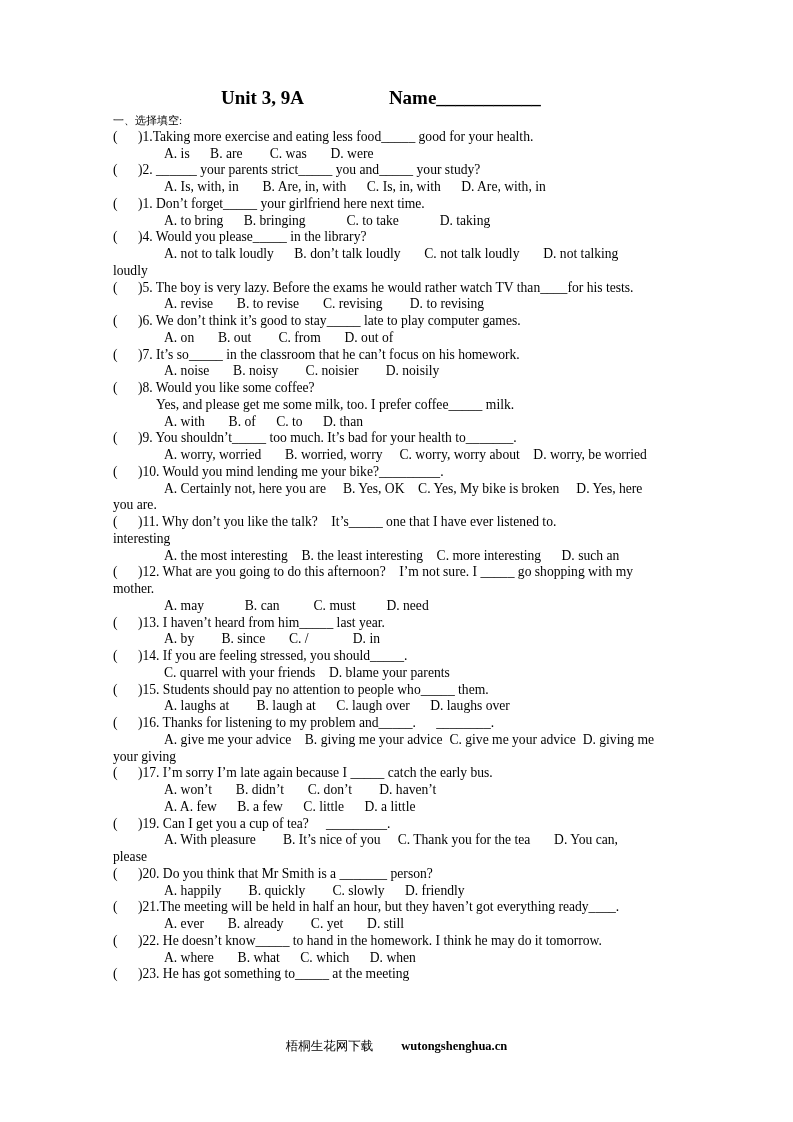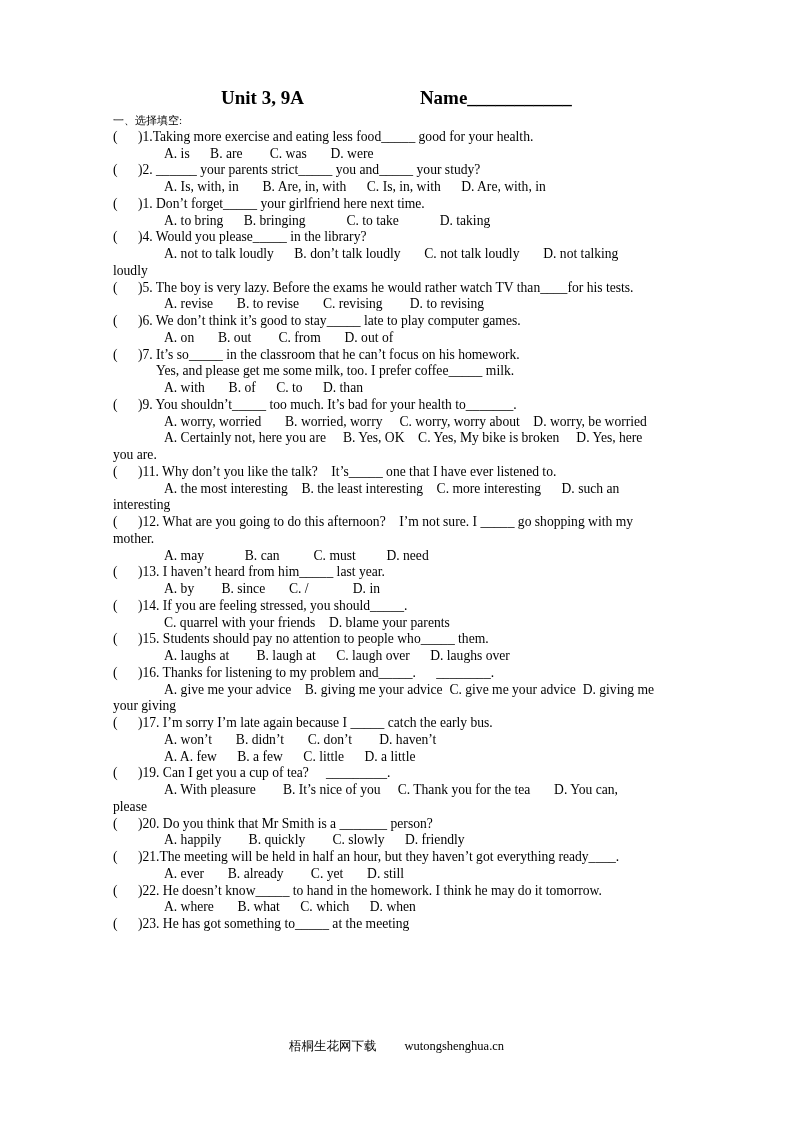--- a/index.html
+++ b/index.html
@@ -23,7 +23,7 @@
     line-height: 24px;
     margin-bottom: 2px;
   }
-  .title-row .name-part { margin-left: 116px; }
+  .title-row .name-part { margin-left: 85px; }
   .heading {
     font-size: 11px;
     line-height: 16.75px;

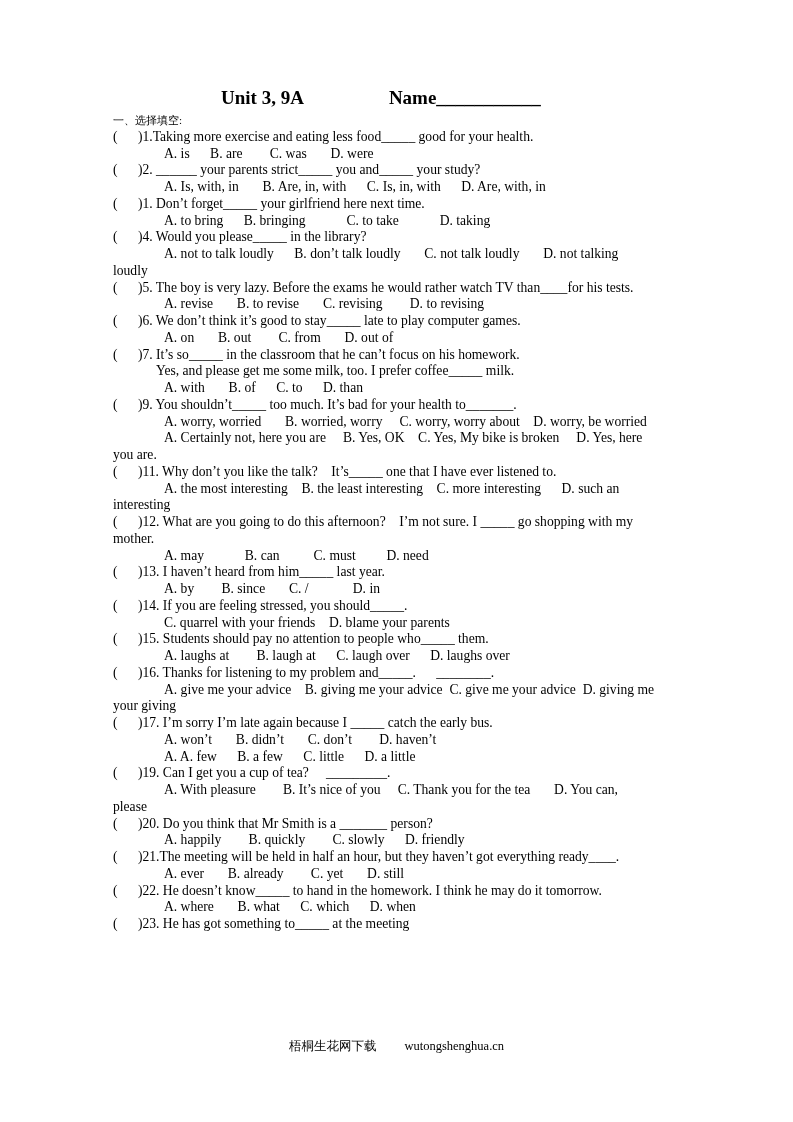--- a/index.html
+++ b/index.html
@@ -70,6 +70,7 @@
         <div class="line q">(      )6. We don’t think it’s good to stay_____ late to play computer games.</div>
         <div class="line opt">A. on       B. out        C. from       D. out of</div>
         <div class="line q">(      )7. It’s so_____ in the classroom that he can’t focus on his homework.</div>
+        <div class="line opt">A. noise       B. noisy        C. noisier        D. noisily</div>
         <div class="line dialog">Yes, and please get me some milk, too. I prefer coffee_____ milk.</div>
         <div class="line opt">A. with       B. of      C. to      D. than</div>
         <div class="line q">(      )9. You shouldn’t_____ too much. It’s bad for your health to_______.</div>

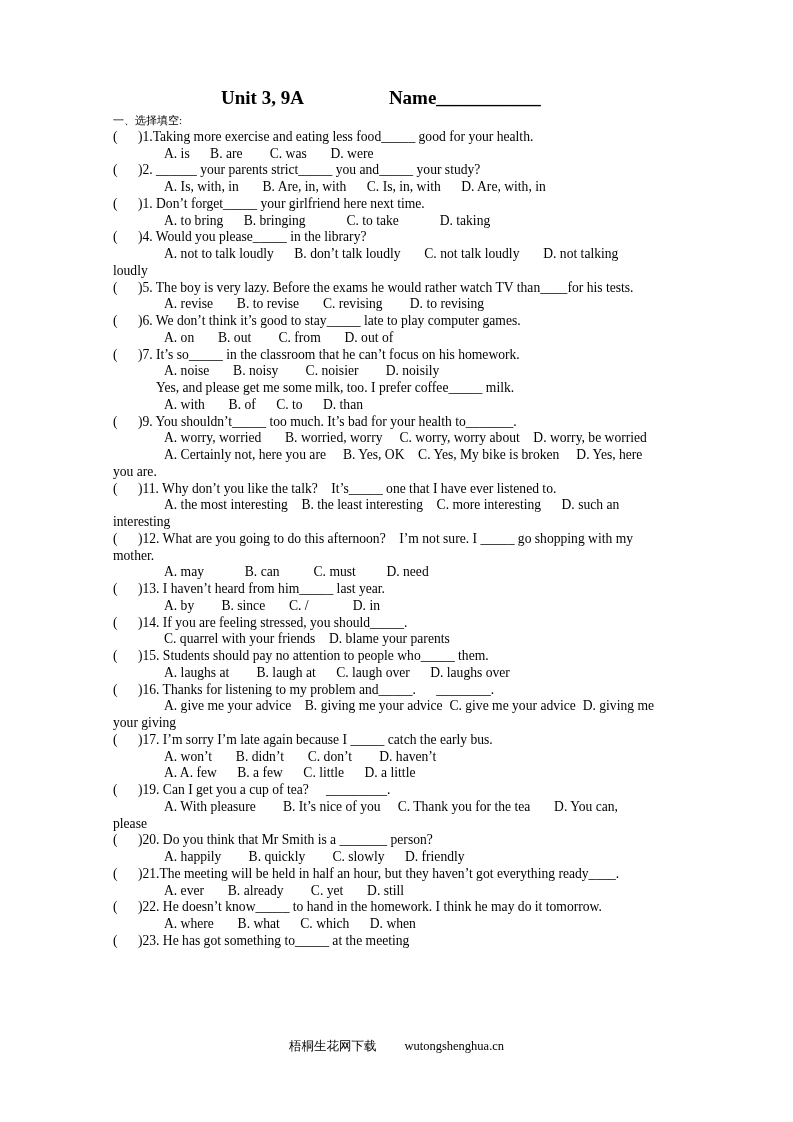--- a/index.html
+++ b/index.html
@@ -71,6 +71,7 @@
         <div class="line opt">A. on       B. out        C. from       D. out of</div>
         <div class="line q">(      )7. It’s so_____ in the classroom that he can’t focus on his homework.</div>
         <div class="line opt">A. noise       B. noisy        C. noisier        D. noisily</div>
+        <div class="line q">(      )8. Would you like some coffee?</div>
         <div class="line dialog">Yes, and please get me some milk, too. I prefer coffee_____ milk.</div>
         <div class="line opt">A. with       B. of      C. to      D. than</div>
         <div class="line q">(      )9. You shouldn’t_____ too much. It’s bad for your health to_______.</div>

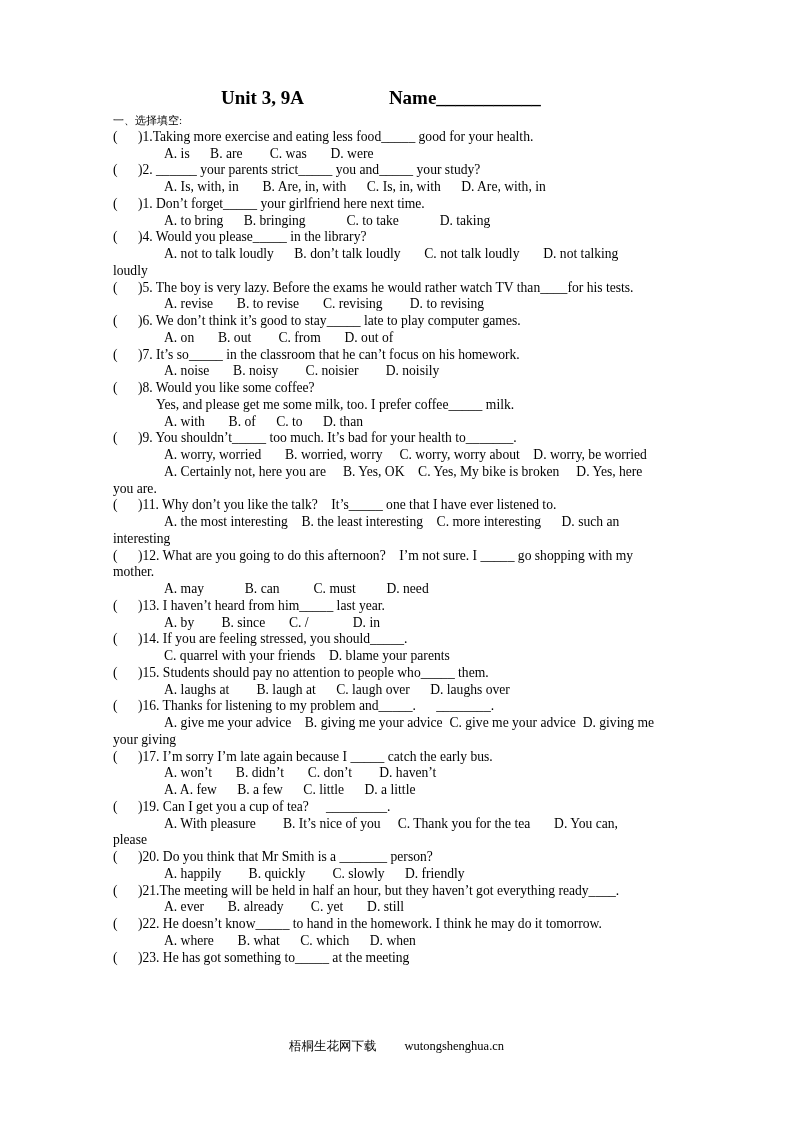--- a/index.html
+++ b/index.html
@@ -76,6 +76,7 @@
         <div class="line opt">A. with       B. of      C. to      D. than</div>
         <div class="line q">(      )9. You shouldn’t_____ too much. It’s bad for your health to_______.</div>
         <div class="line opt">A. worry, worried       B. worried, worry     C. worry, worry about    D. worry, be worried</div>
+        <div class="line q">(      )10. Would you mind lending me your bike?_________.</div>
         <div class="line opt">A. Certainly not, here you are     B. Yes, OK    C. Yes, My bike is broken     D. Yes, here</div>
         <div class="line cont">you are.</div>
         <div class="line q">(      )11. Why don’t you like the talk?    It’s_____ one that I have ever listened to.</div>

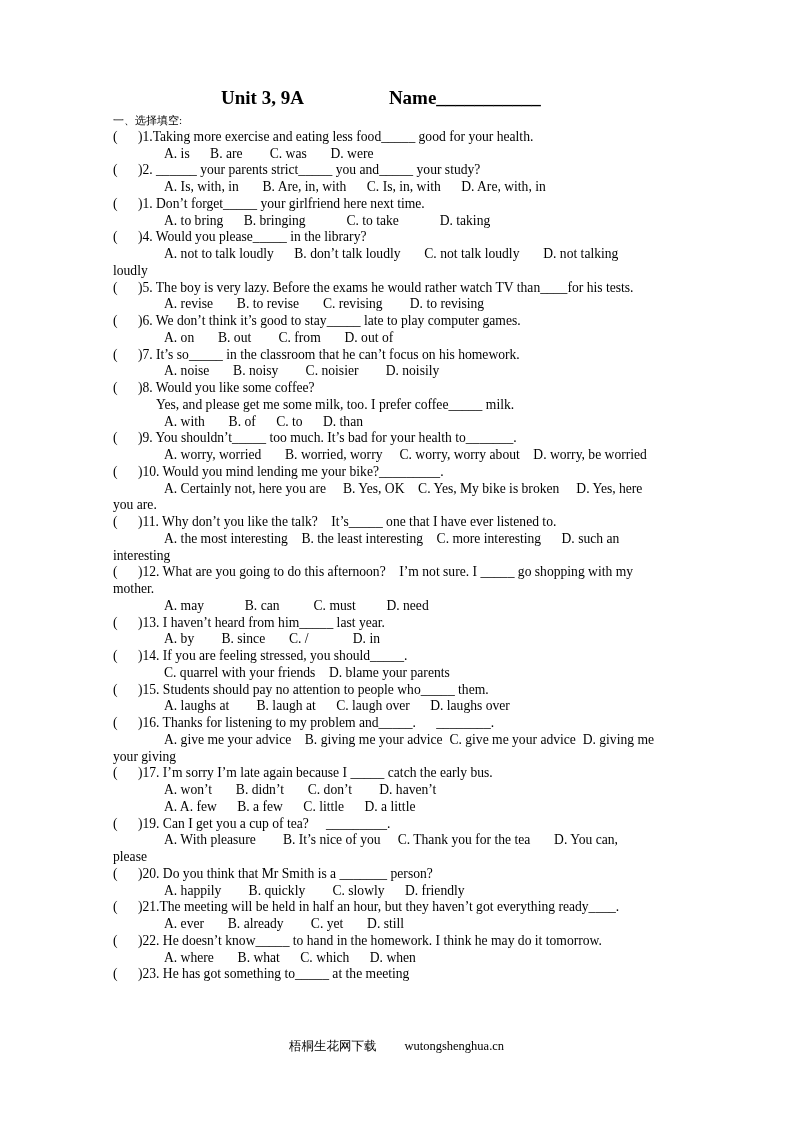--- a/index.html
+++ b/index.html
@@ -80,8 +80,8 @@
         <div class="line opt">A. Certainly not, here you are     B. Yes, OK    C. Yes, My bike is broken     D. Yes, here</div>
         <div class="line cont">you are.</div>
         <div class="line q">(      )11. Why don’t you like the talk?    It’s_____ one that I have ever listened to.</div>
+        <div class="line cont">interesting</div>
         <div class="line opt">A. the most interesting    B. the least interesting    C. more interesting      D. such an</div>
-        <div class="line cont">interesting</div>
         <div class="line q">(      )12. What are you going to do this afternoon?    I’m not sure. I _____ go shopping with my</div>
         <div class="line cont">mother.</div>
         <div class="line opt">A. may            B. can          C. must         D. need</div>

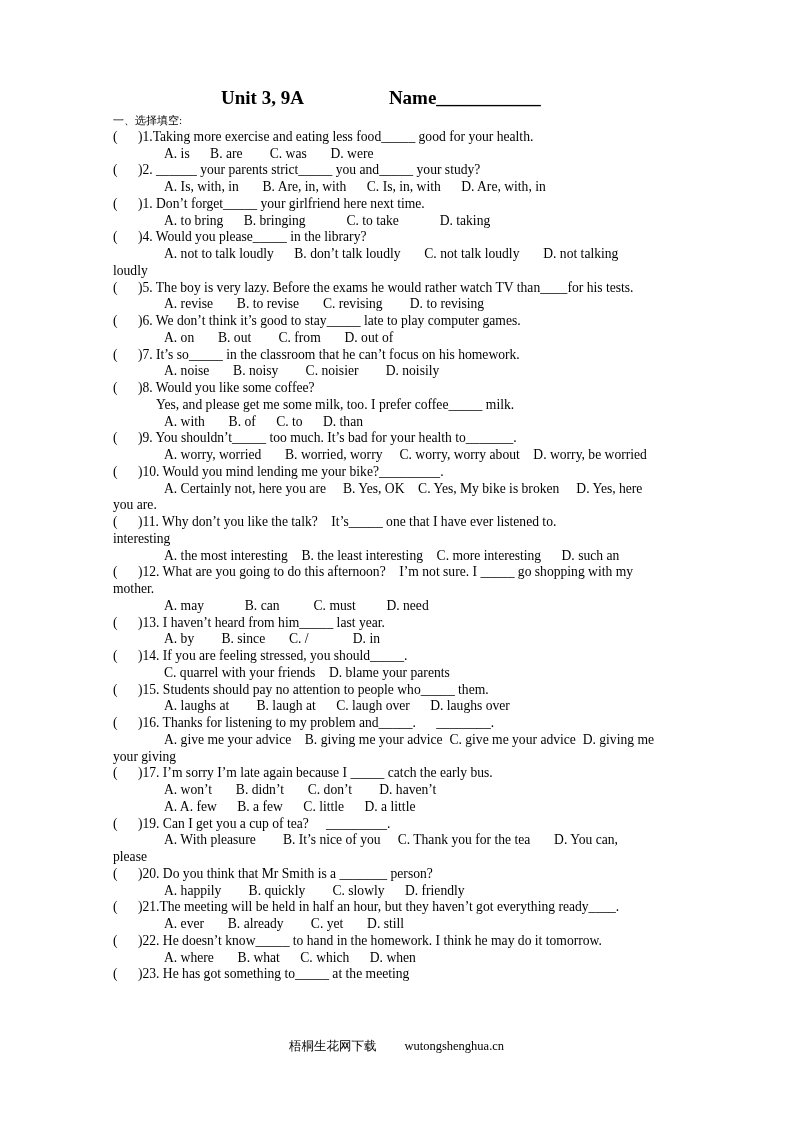--- a/index.html
+++ b/index.html
@@ -46,7 +46,7 @@
     font-size: 12.5px;
     white-space: pre;
   }
-  .footer .site-url { font-weight: normal; margin-left: 28px; margin-top: 40px; }
+  .footer .site-url { font-weight: bold; margin-left: 28px; margin-top: 40px; }
 </style>
 </head>
 <body>

